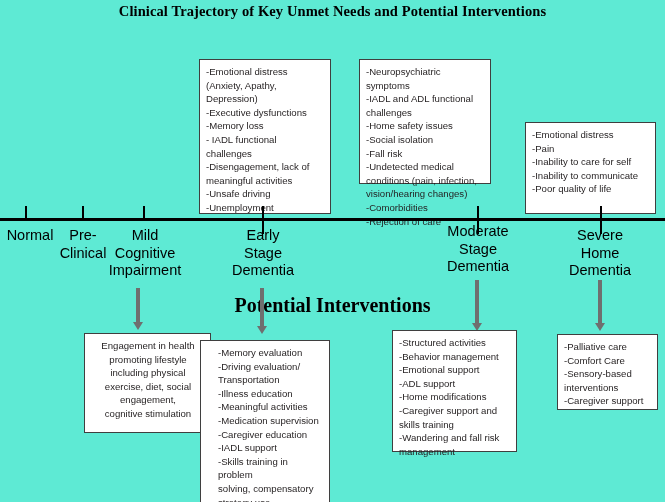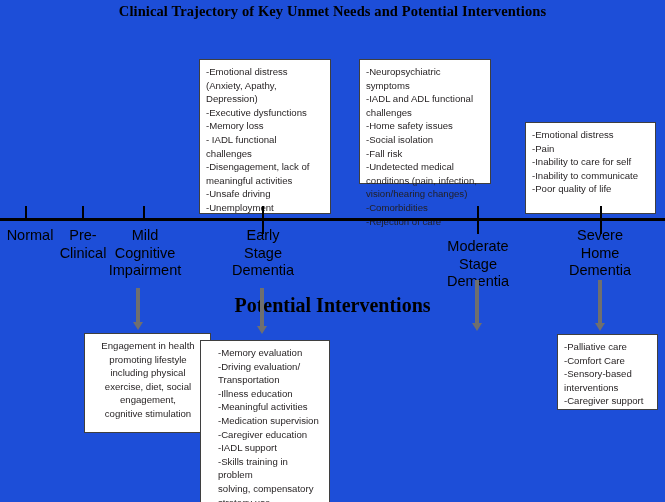--- a/index.html
+++ b/index.html
@@ -11,7 +11,7 @@
     position: relative;
     width: 665px;
     height: 502px;
-    background: #1d4ed8;
+    background: #5eead4;
     overflow: hidden;
     font-family: "Liberation Sans", sans-serif;
     color: #000000;

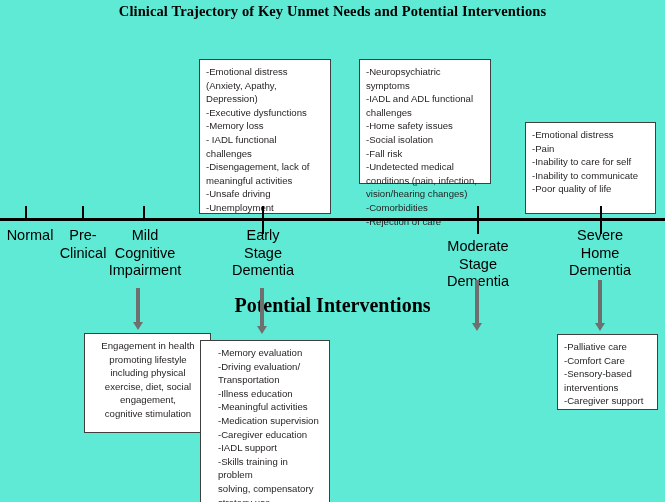--- a/index.html
+++ b/index.html
@@ -171,7 +171,7 @@
   <div class="stage-label" style="left:226px; top:227px; width:74px;">Early
 Stage
 Dementia</div>
-  <div class="stage-label" style="left:436px; top:238px; width:84px;">Moderate
+  <div class="stage-label" style="left:436px; top:223px; width:84px;">Moderate
 Stage
 Dementia</div>
   <div class="stage-label" style="left:560px; top:227px; width:80px;">Severe

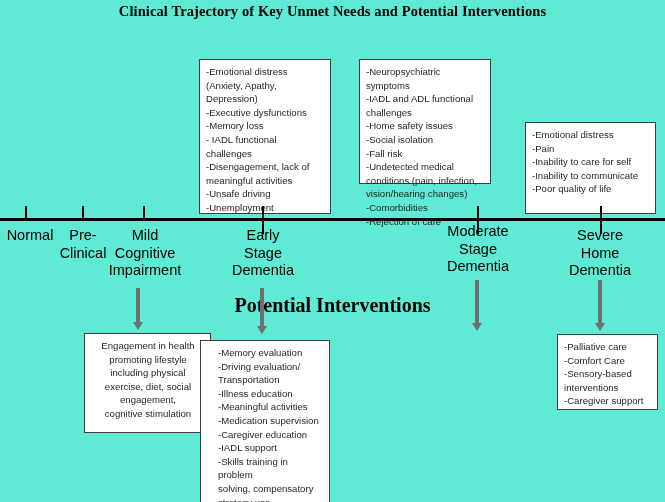--- a/index.html
+++ b/index.html
@@ -217,6 +217,17 @@
 -Care coordination skills</span>
   </div>
 
+  <div class="box" id="interv-moderate" style="left:392px; top:330px; width:125px; height:122px;">
+    <span class="box-text">-Structured activities
+-Behavior management
+-Emotional support
+-ADL support
+-Home modifications
+ -Caregiver support and
+skills training
+-Wandering and fall risk
+management</span>
+  </div>
 
   <div class="box" id="interv-severe" style="left:557px; top:334px; width:101px; height:76px;">
     <span class="box-text">-Palliative care

